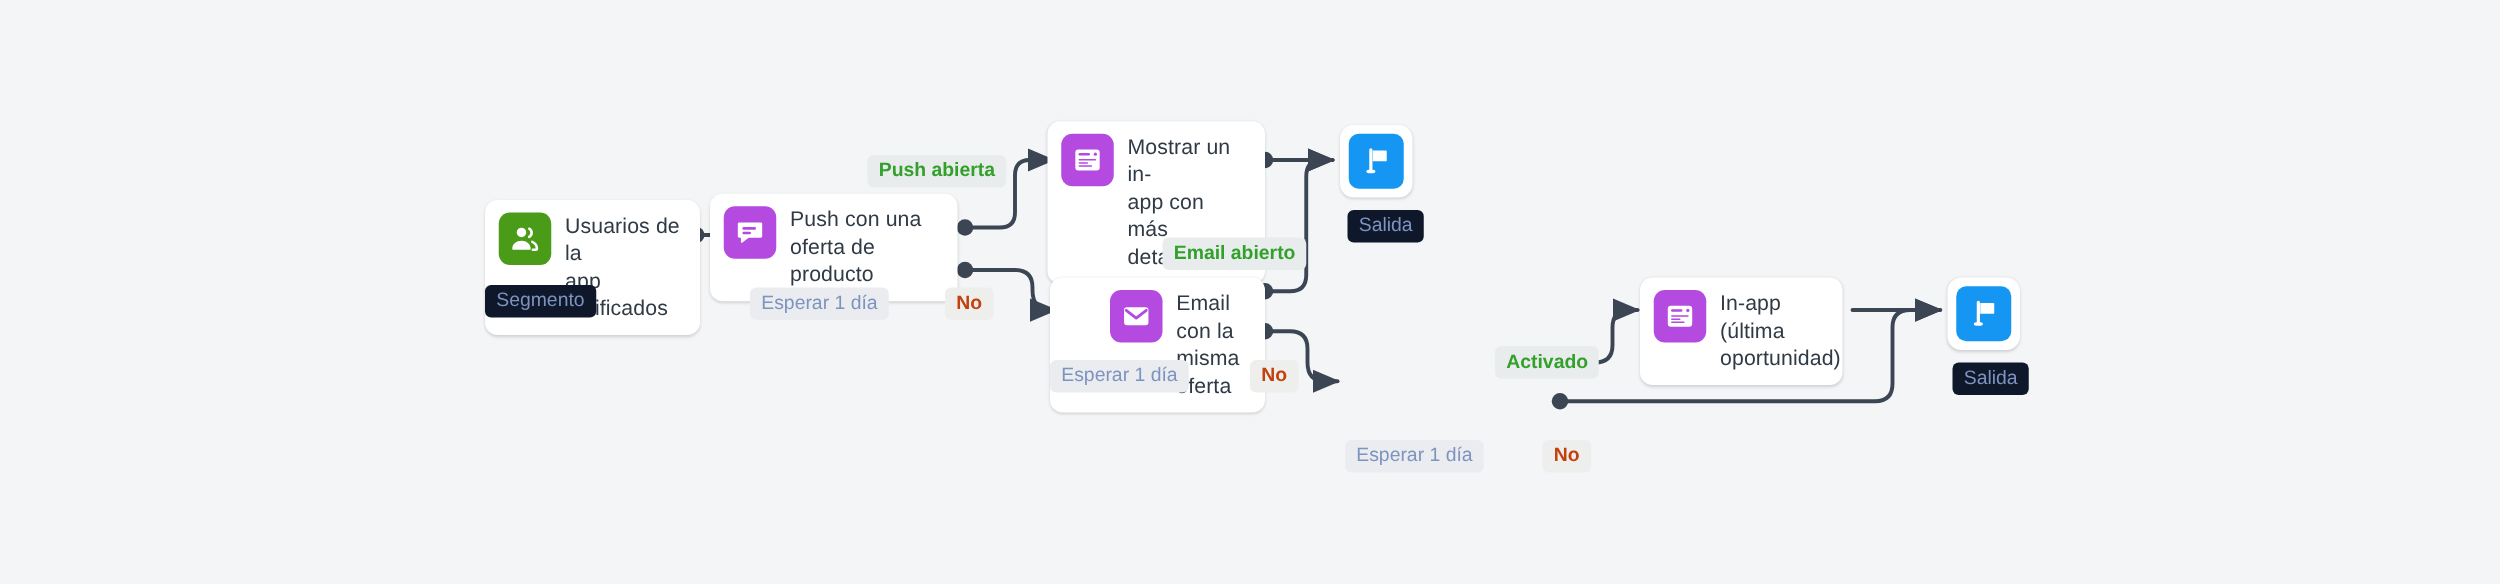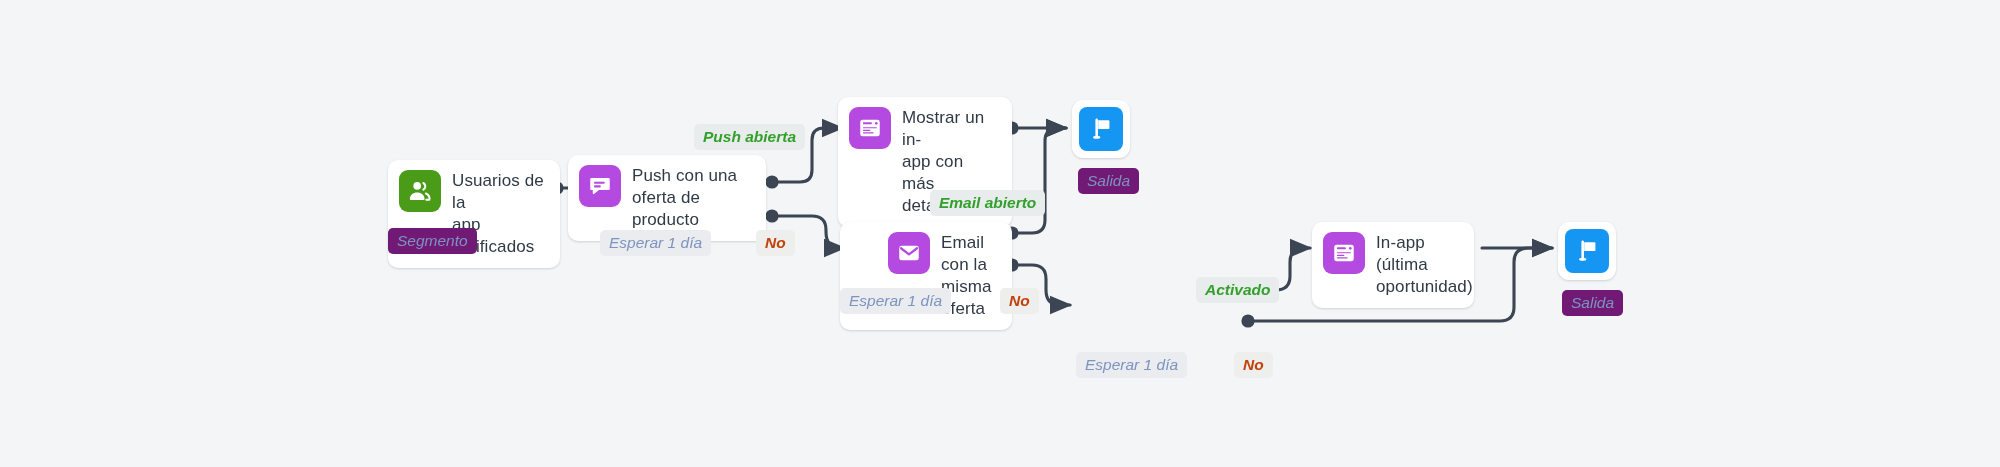--- a/index.html
+++ b/index.html
@@ -80,7 +80,6 @@
     padding: 5px 9px;
     border-radius: 5px;
     white-space: nowrap;
-    font-style: italic;
   }
   .badge-wait { background: #eaecef; color: #7d93c0; }
   .badge-exit { background: #701a75; color: #7d93c0; }

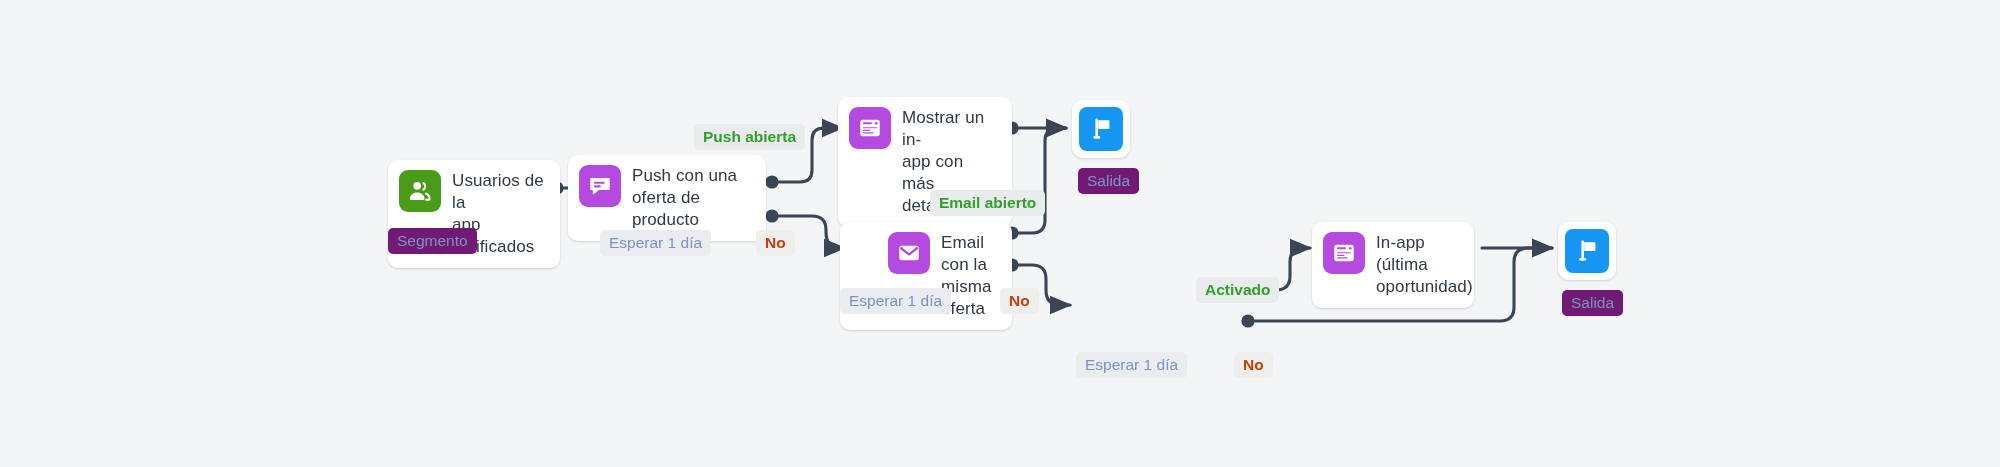--- a/index.html
+++ b/index.html
@@ -82,7 +82,7 @@
     white-space: nowrap;
   }
   .badge-wait { background: #eaecef; color: #7d93c0; }
-  .badge-exit { background: #701a75; color: #7d93c0; }
+  .badge-exit { background: #0f172a; color: #7d93c0; }
   .badge-yes  { background: #e9ecec; color: #33a02c; font-weight: bold; }
   .badge-no   { background: #eeeeec; color: #c2410c; font-weight: bold; }
 </style>

